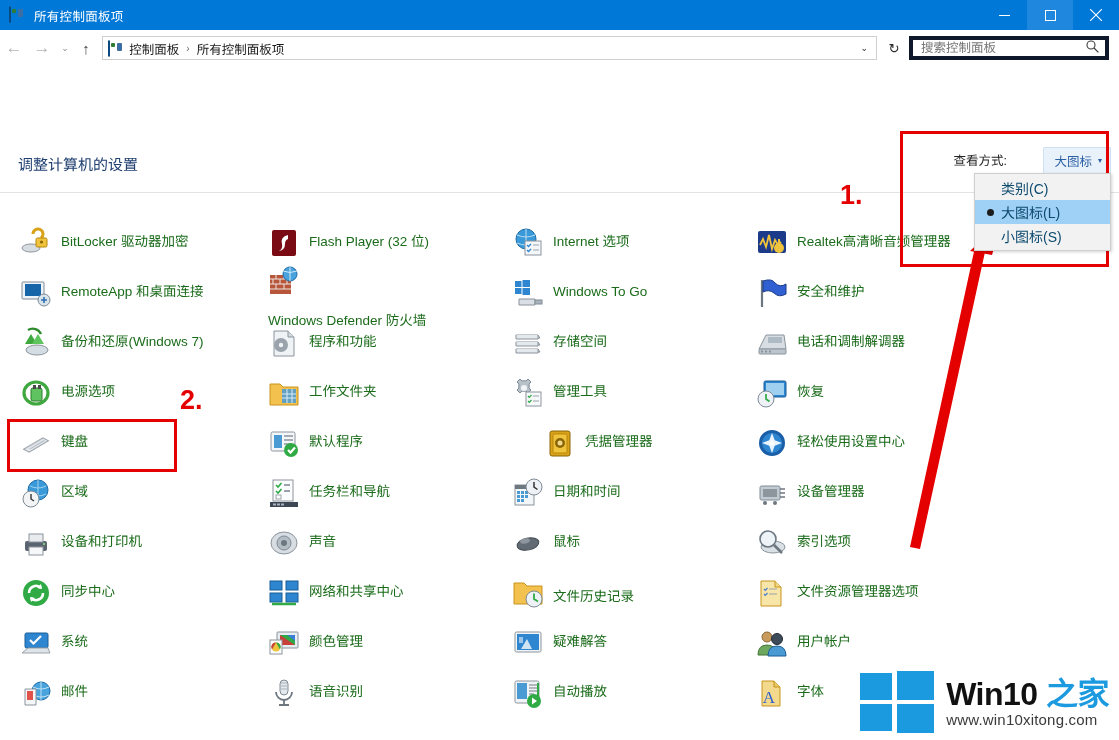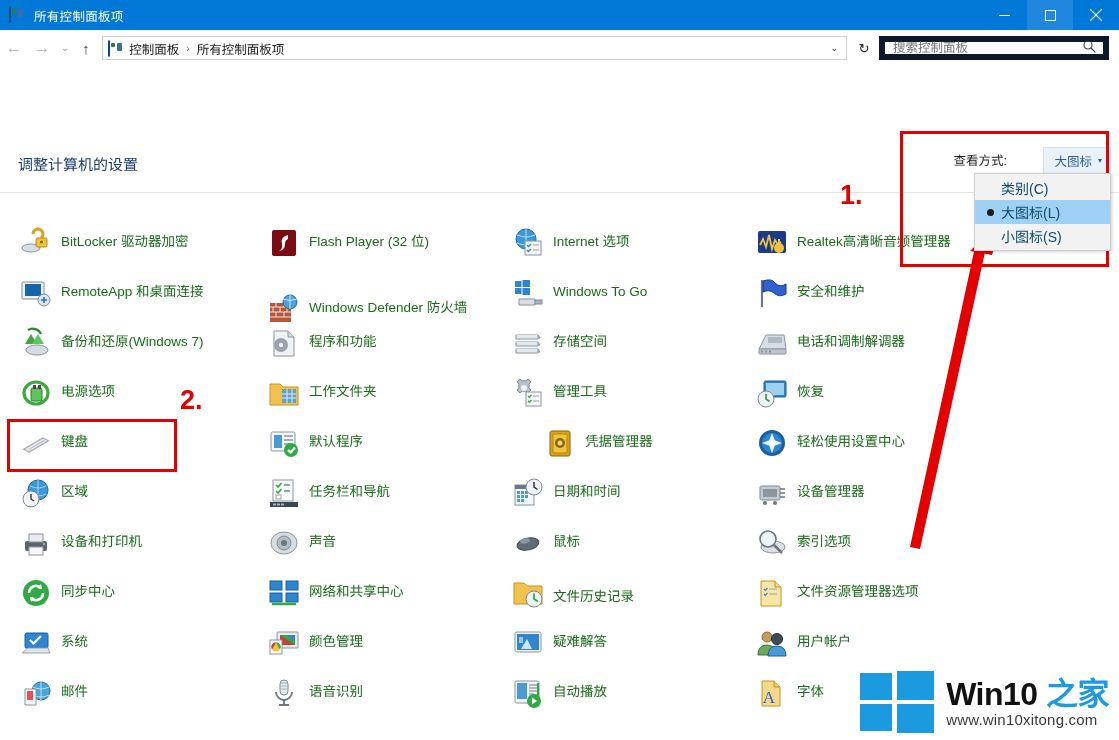--- a/index.html
+++ b/index.html
@@ -78,7 +78,7 @@
     color:#2b2b2b;font-size:13px;margin-right:4px;
   }
   #searchbox{
-    width:230px;height:24px;border:6px solid #0f172a;background:#fff;
+    width:200px;height:24px;border:4px solid #0f172a;background:#fff;
     display:flex;align-items:center;box-sizing:border-box;margin-right:10px;
   }
   #searchbox input{

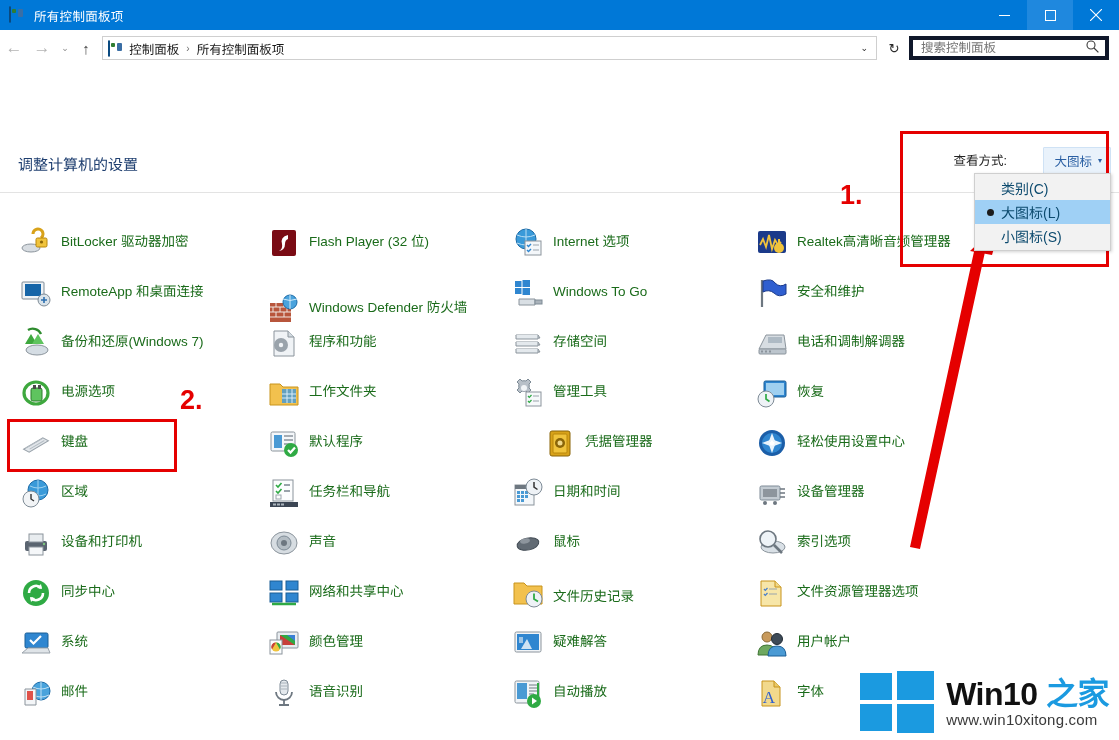--- a/index.html
+++ b/index.html
@@ -346,7 +346,7 @@
           </svg></span>
         <span class="lbl">Flash Player (32 位)</span>
       </div>
-      <div class="cpitem" style="left: 268px; top: 226px;">
+      <div class="cpitem" style="left: 268px; top: 198px; flex-direction: column;">
         <span class="ico"><svg width="32" height="32" viewBox="0 0 32 32">
             <rect x="2" y="10" width="21" height="19" fill="#b8563c"></rect>
             <path d="M2,14 h21 M2,19 h21 M2,24 h21 M8,10 v4 M16,10 v4 M5,14 v5 M12,14 v5 M19,14 v5 M8,19 v5 M16,19 v5" stroke="#f0e6e0" stroke-width="1"></path>

